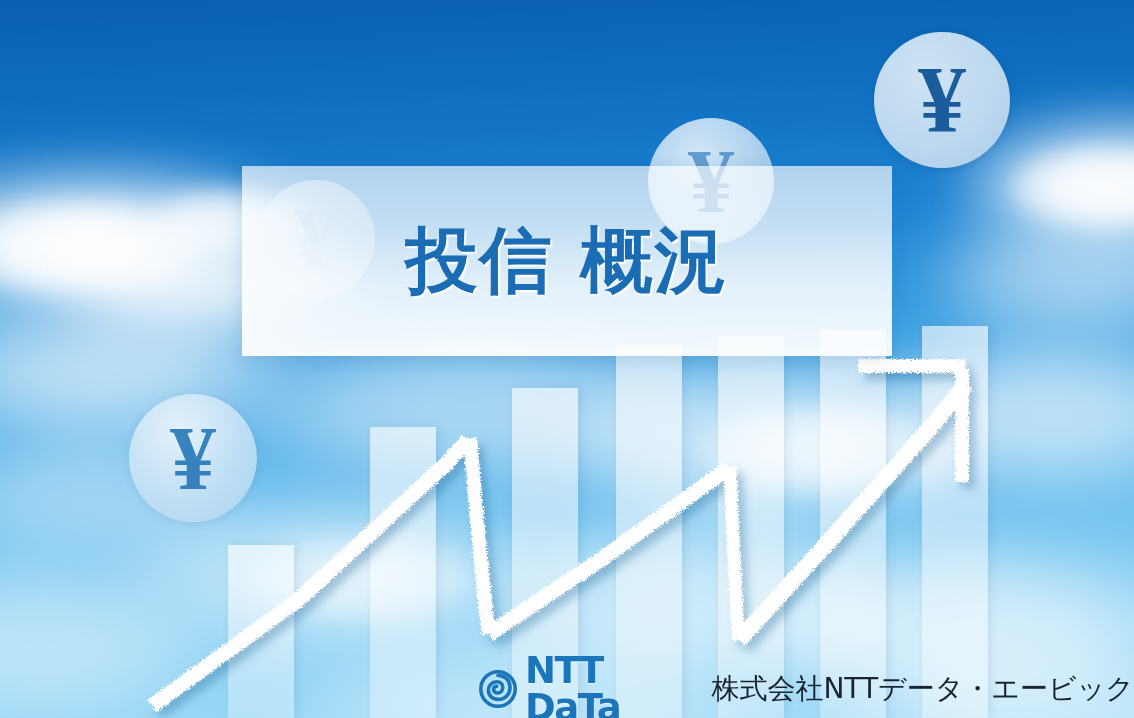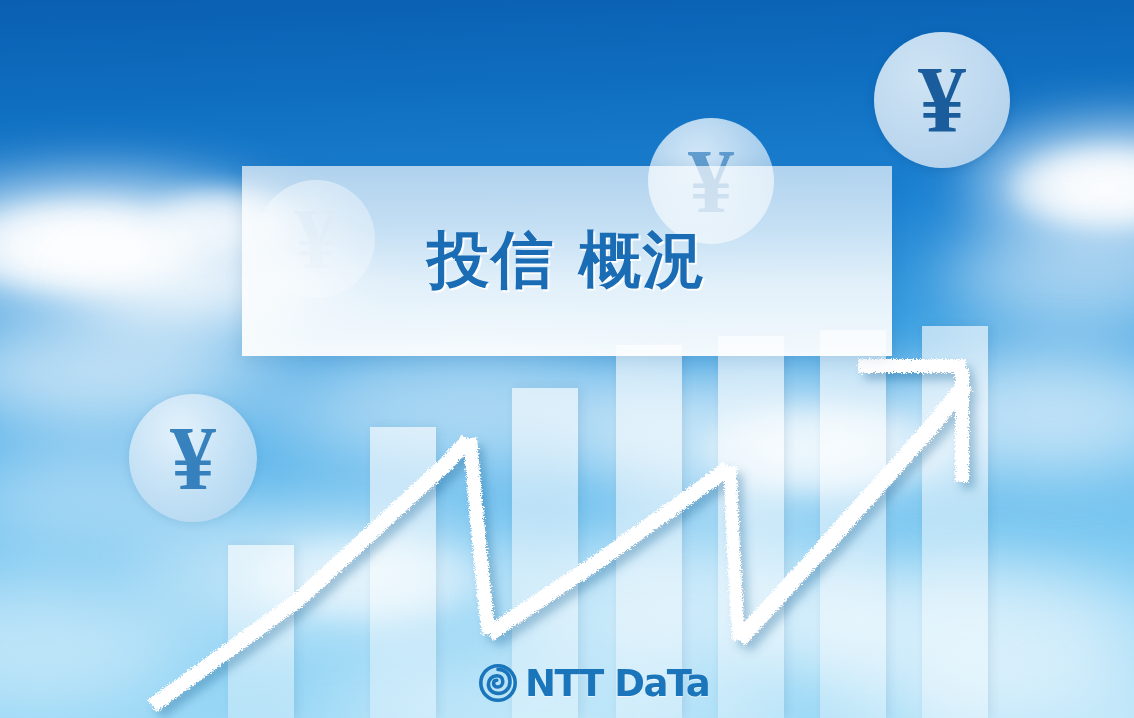--- a/index.html
+++ b/index.html
@@ -120,7 +120,7 @@
   #main-title{
     font-family:"DejaVu Sans", sans-serif;
     font-weight:700;
-    font-size:62px;
+    font-size:72px;
     letter-spacing:2px;
     color:#1a6cb5;
     text-shadow:2px 2px 1px rgba(255,255,255,0.9), 0 1px 0 rgba(255,255,255,0.8);

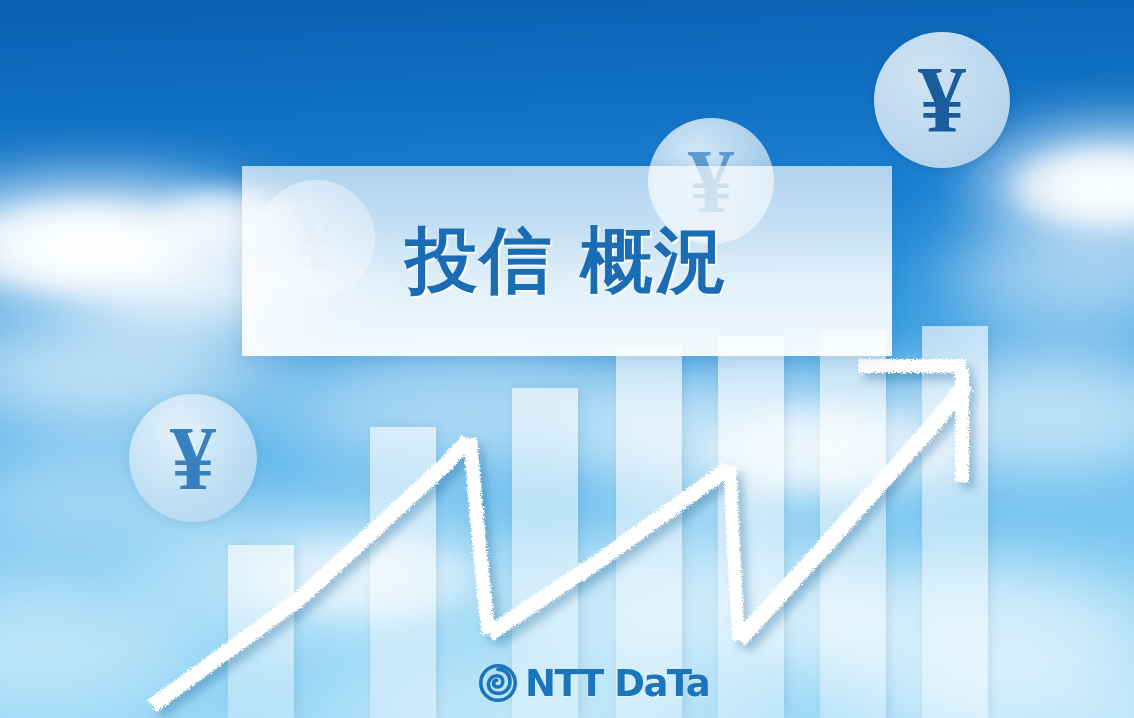--- a/index.html
+++ b/index.html
@@ -142,7 +142,7 @@
   
   #footer{
     position:absolute;
-    left:478px; bottom:10px;
+    left:478px; bottom:4px;
     display:flex; align-items:center;
     height:50px;
     justify-content:space-between;

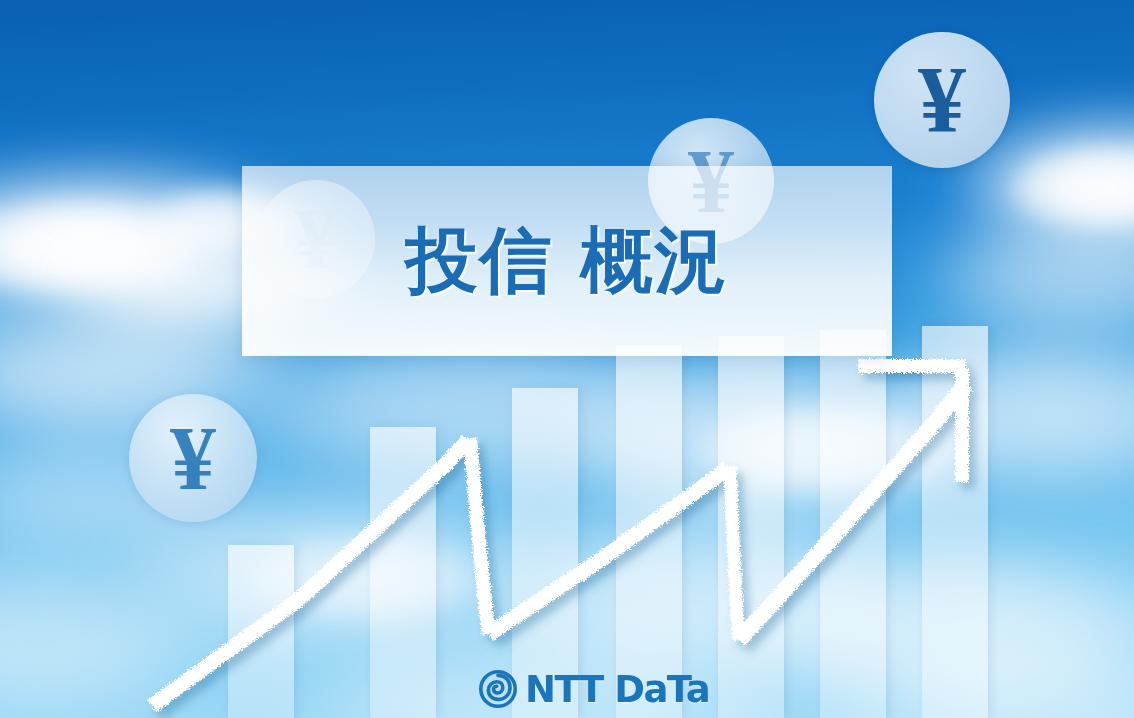--- a/index.html
+++ b/index.html
@@ -282,6 +282,7 @@
       <span id="logo-word">NTT DaTa</span>
     </div>
 
+    <span id="company-name">株式会社NTTデータ・エービック</span>
   </div>
 
 </div>

